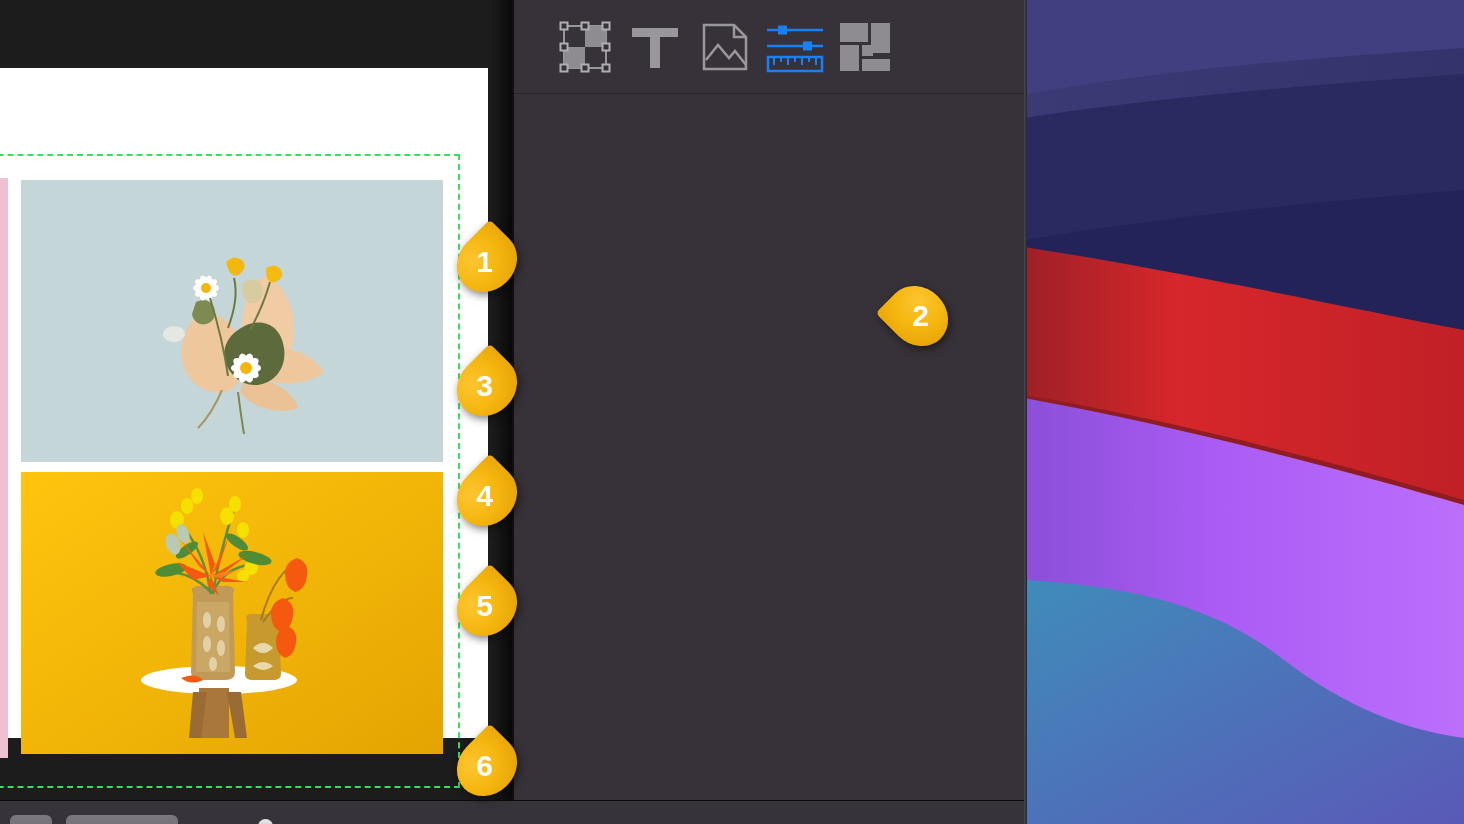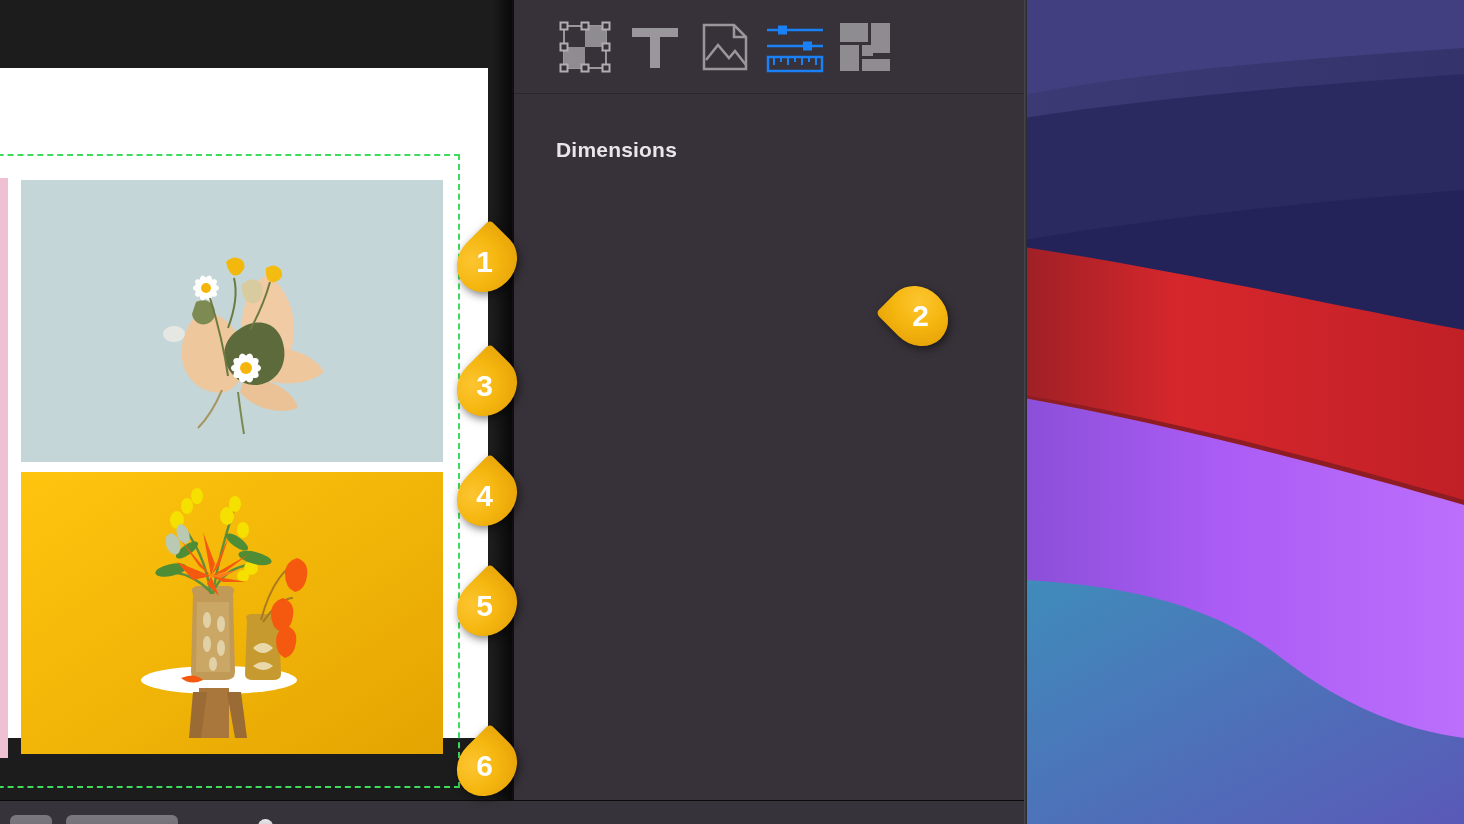--- a/index.html
+++ b/index.html
@@ -409,9 +409,6 @@
         </div>
       </div>
 
-      <div id="panel-body">
-        <div class="section-title">Dimensions</div>
-      </div>
 
     </div>
 

